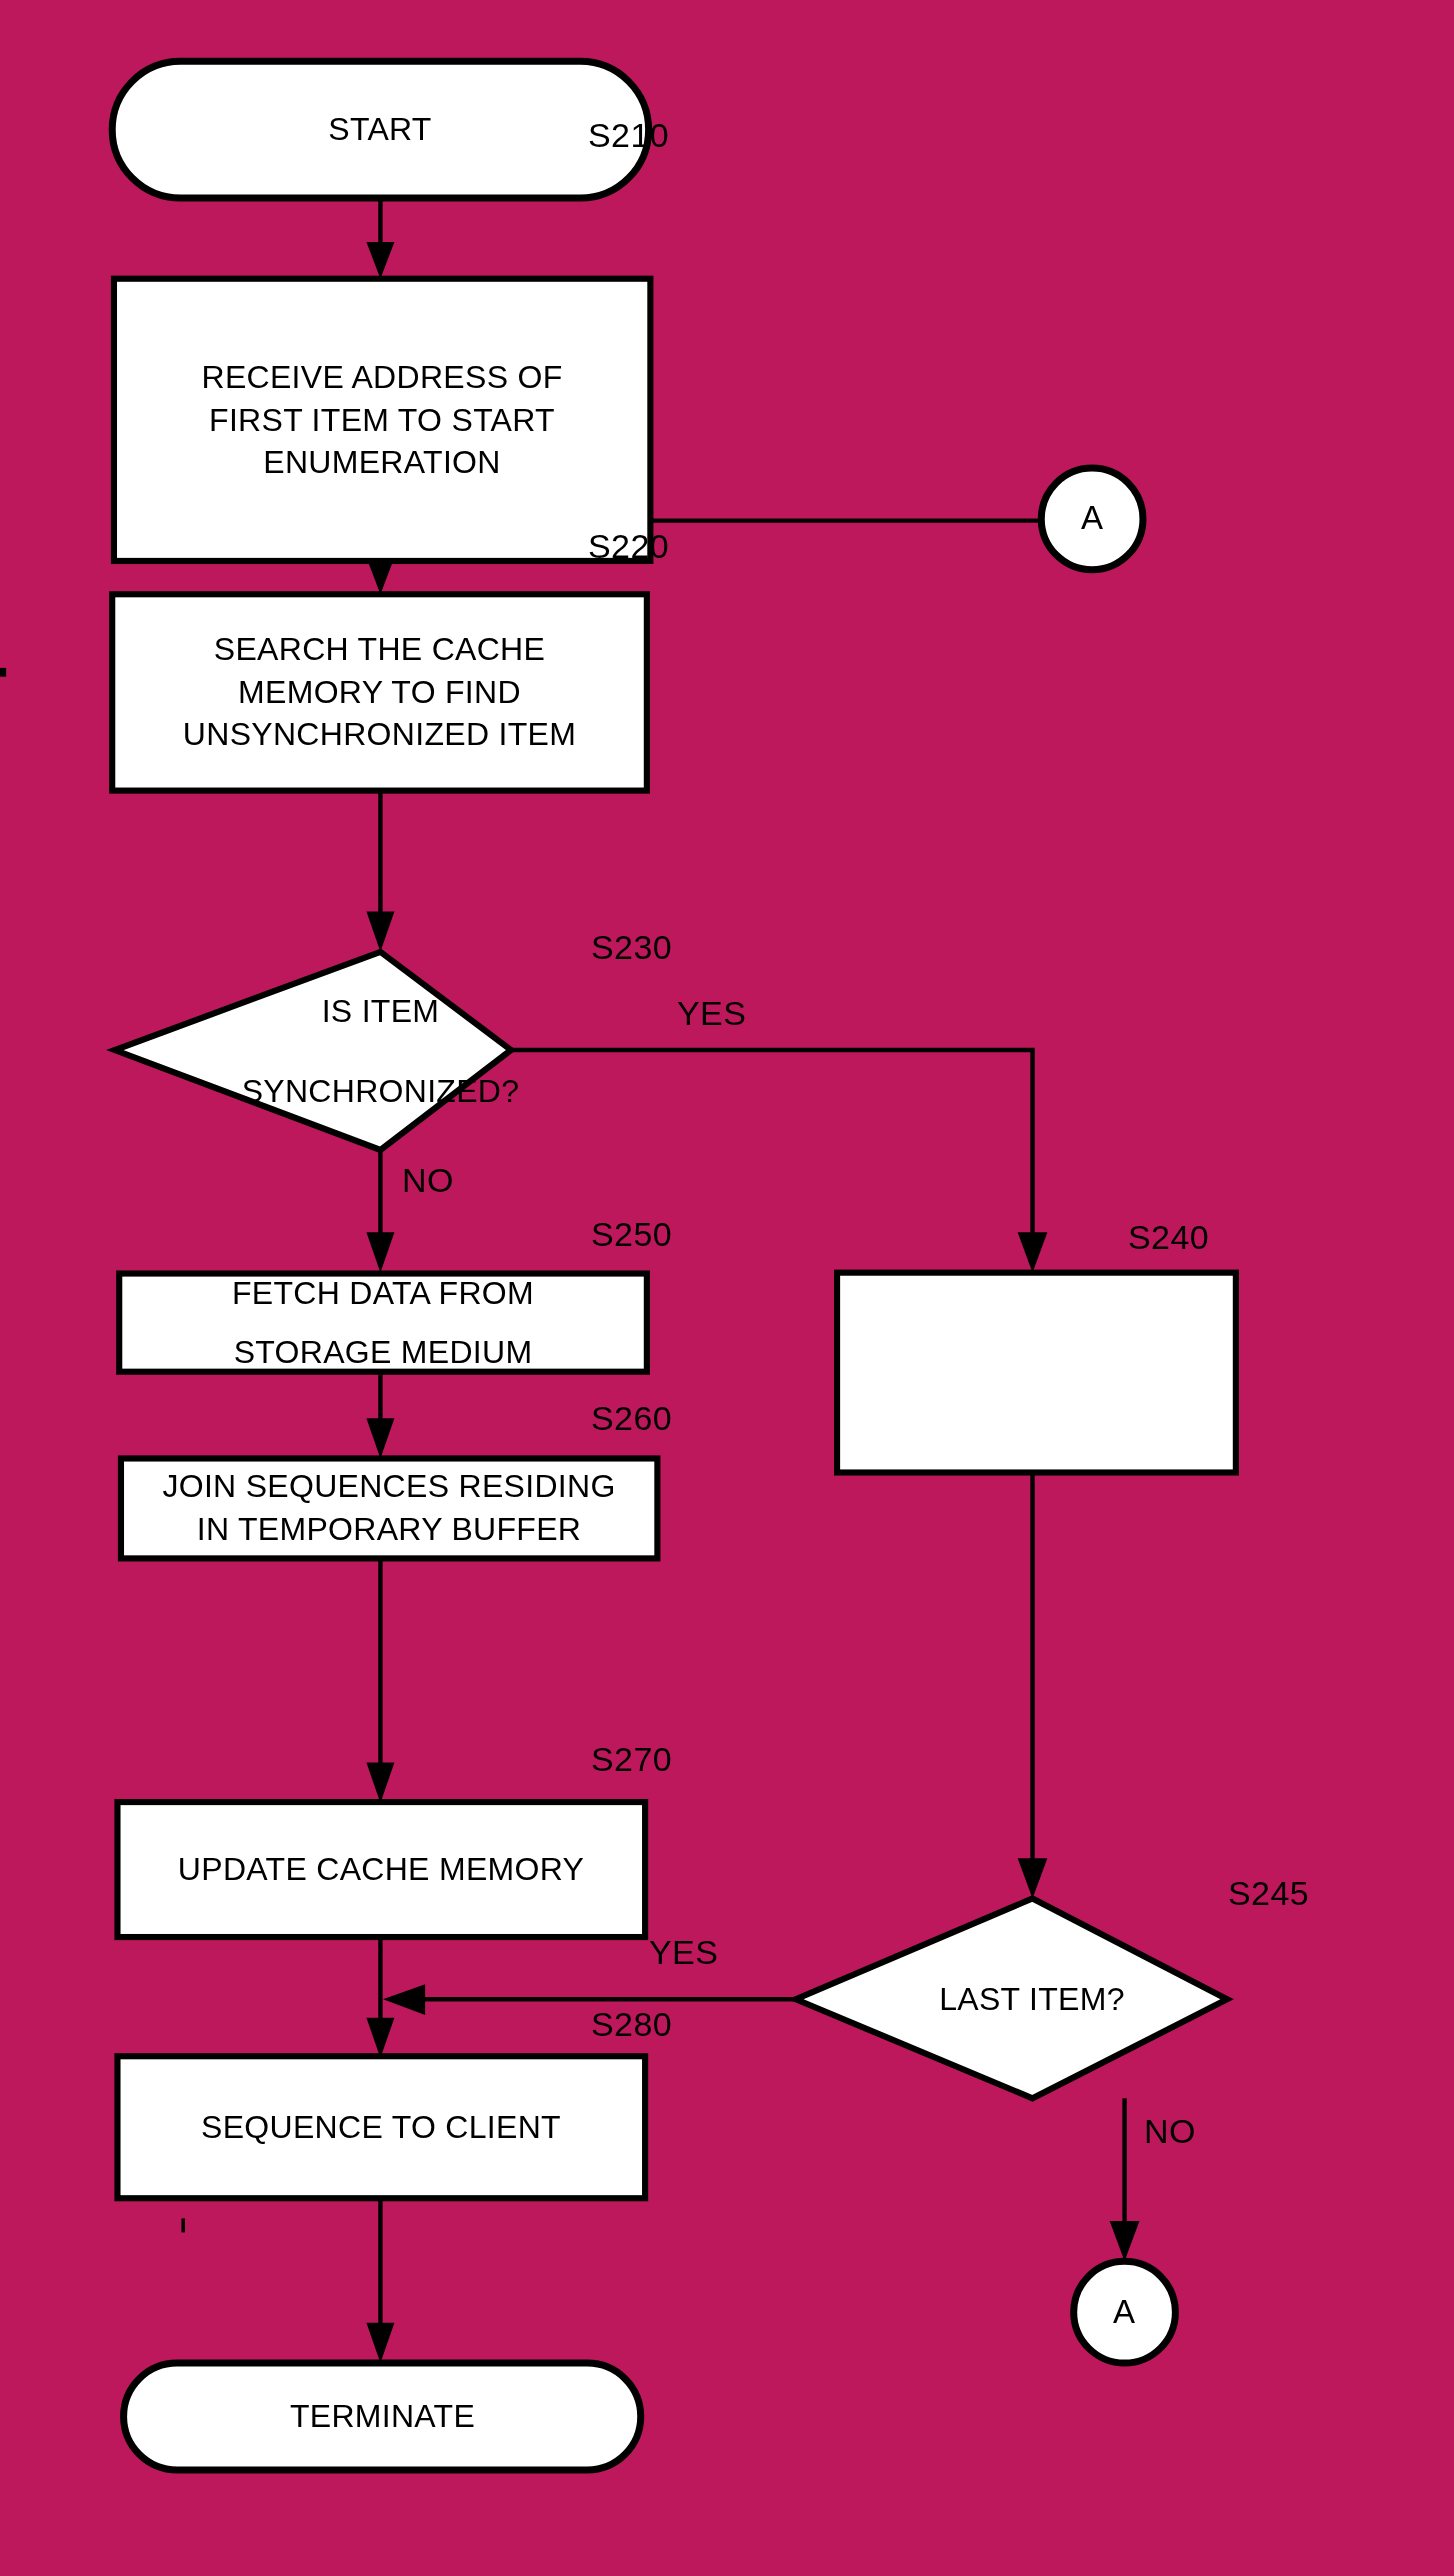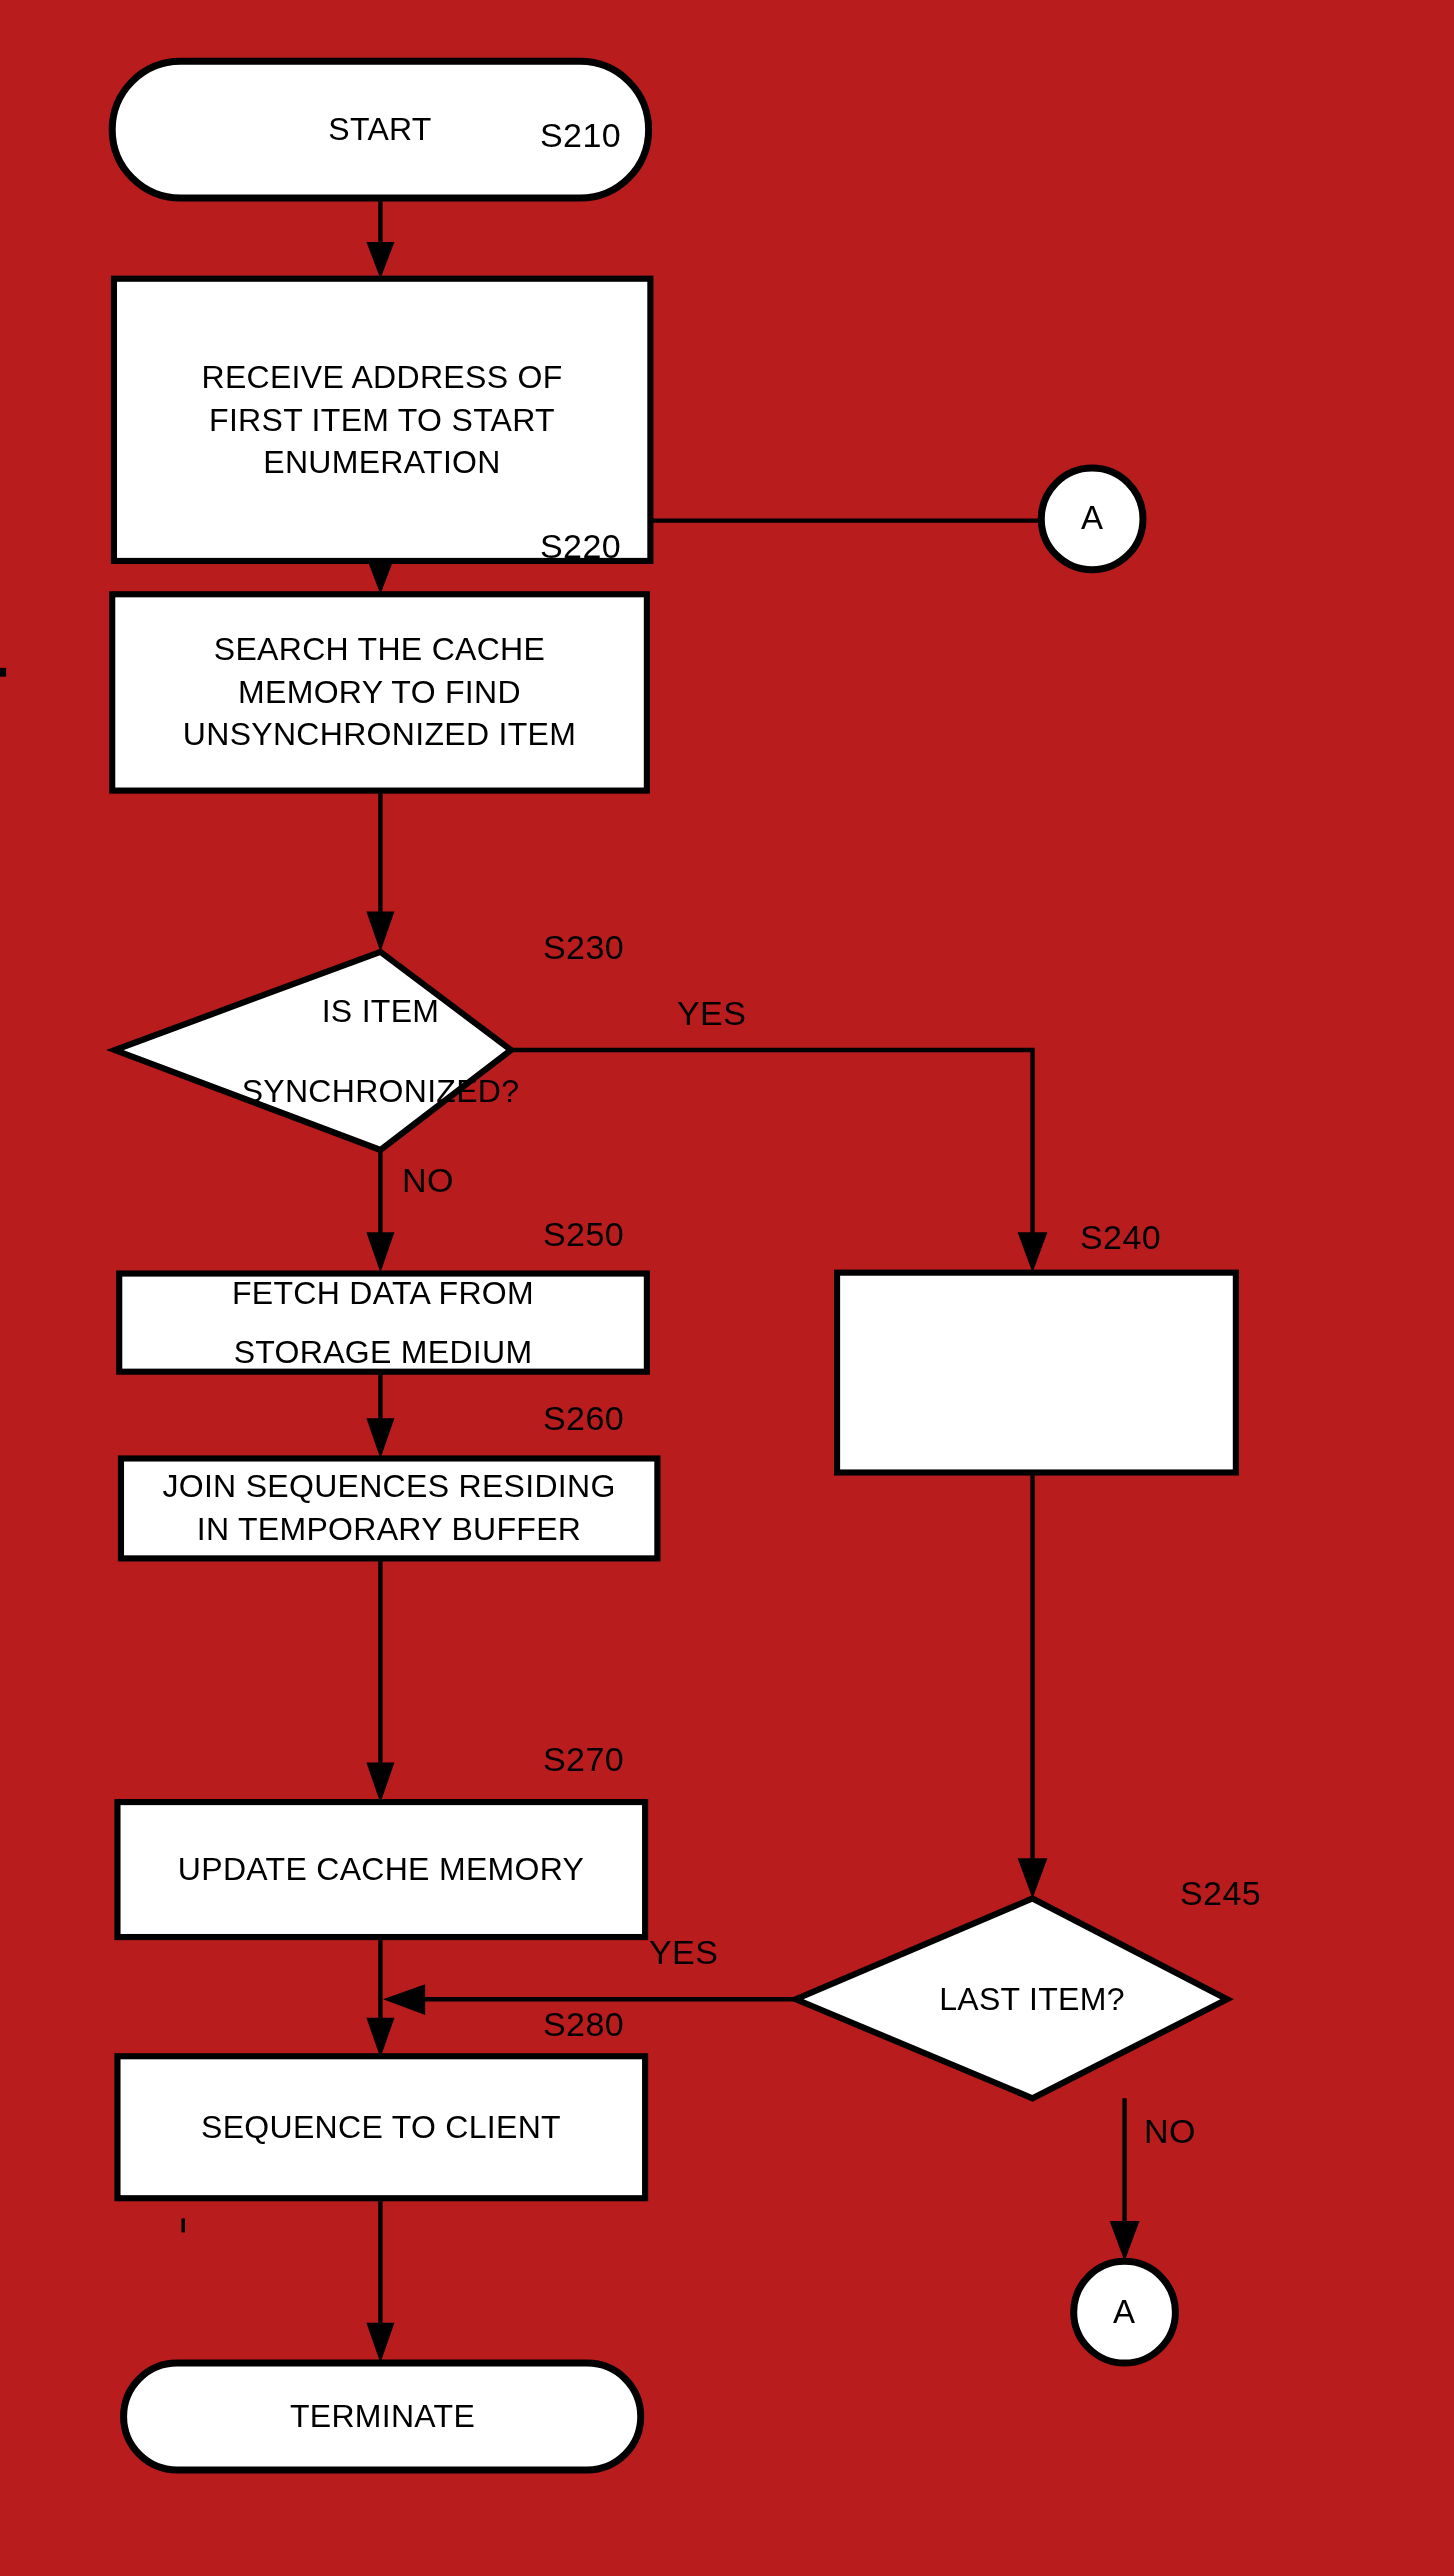--- a/index.html
+++ b/index.html
@@ -15,7 +15,7 @@
     position: relative;
     width: 1455px;
     height: 2576px;
-    background: #b91c1c;
+    background: #be185d;
     overflow: hidden;
   }
   #flow-svg {

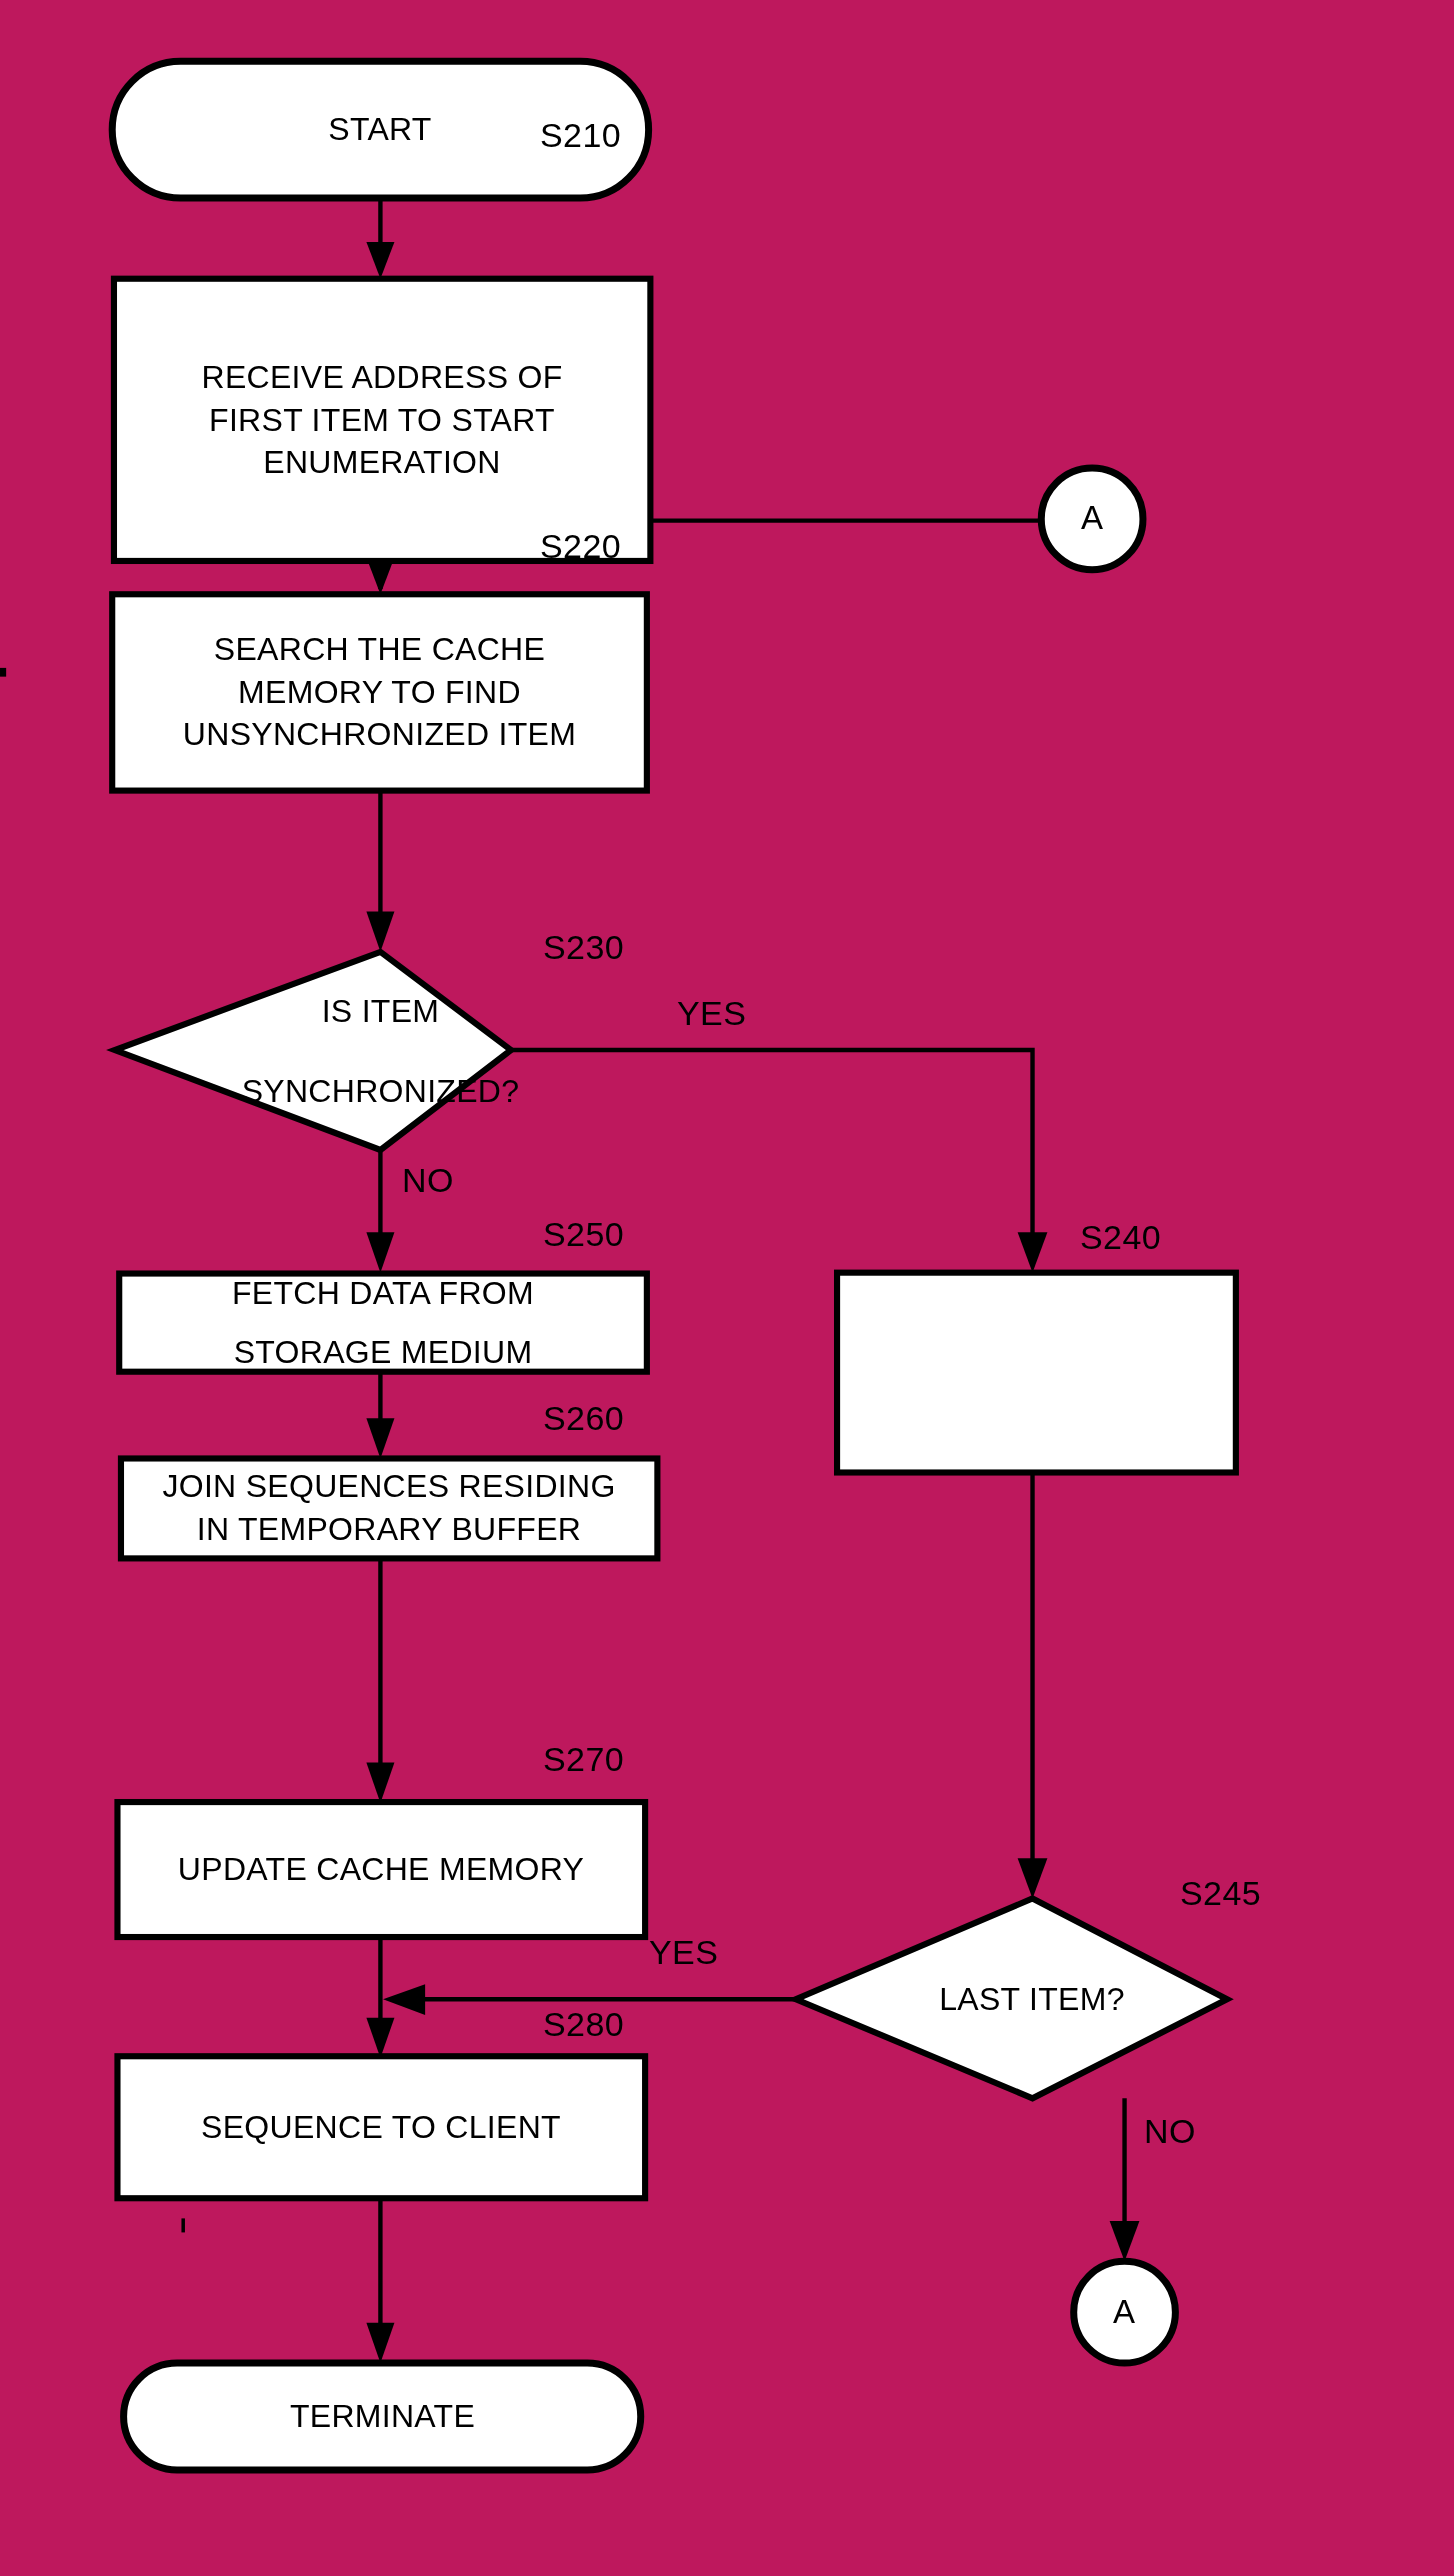--- a/index.html
+++ b/index.html
@@ -81,6 +81,7 @@
     line-height: 1;
     letter-spacing: 0.4px;
     white-space: nowrap;
+    margin-left: 48px;
   }
   .edge-label {
     position: absolute;

